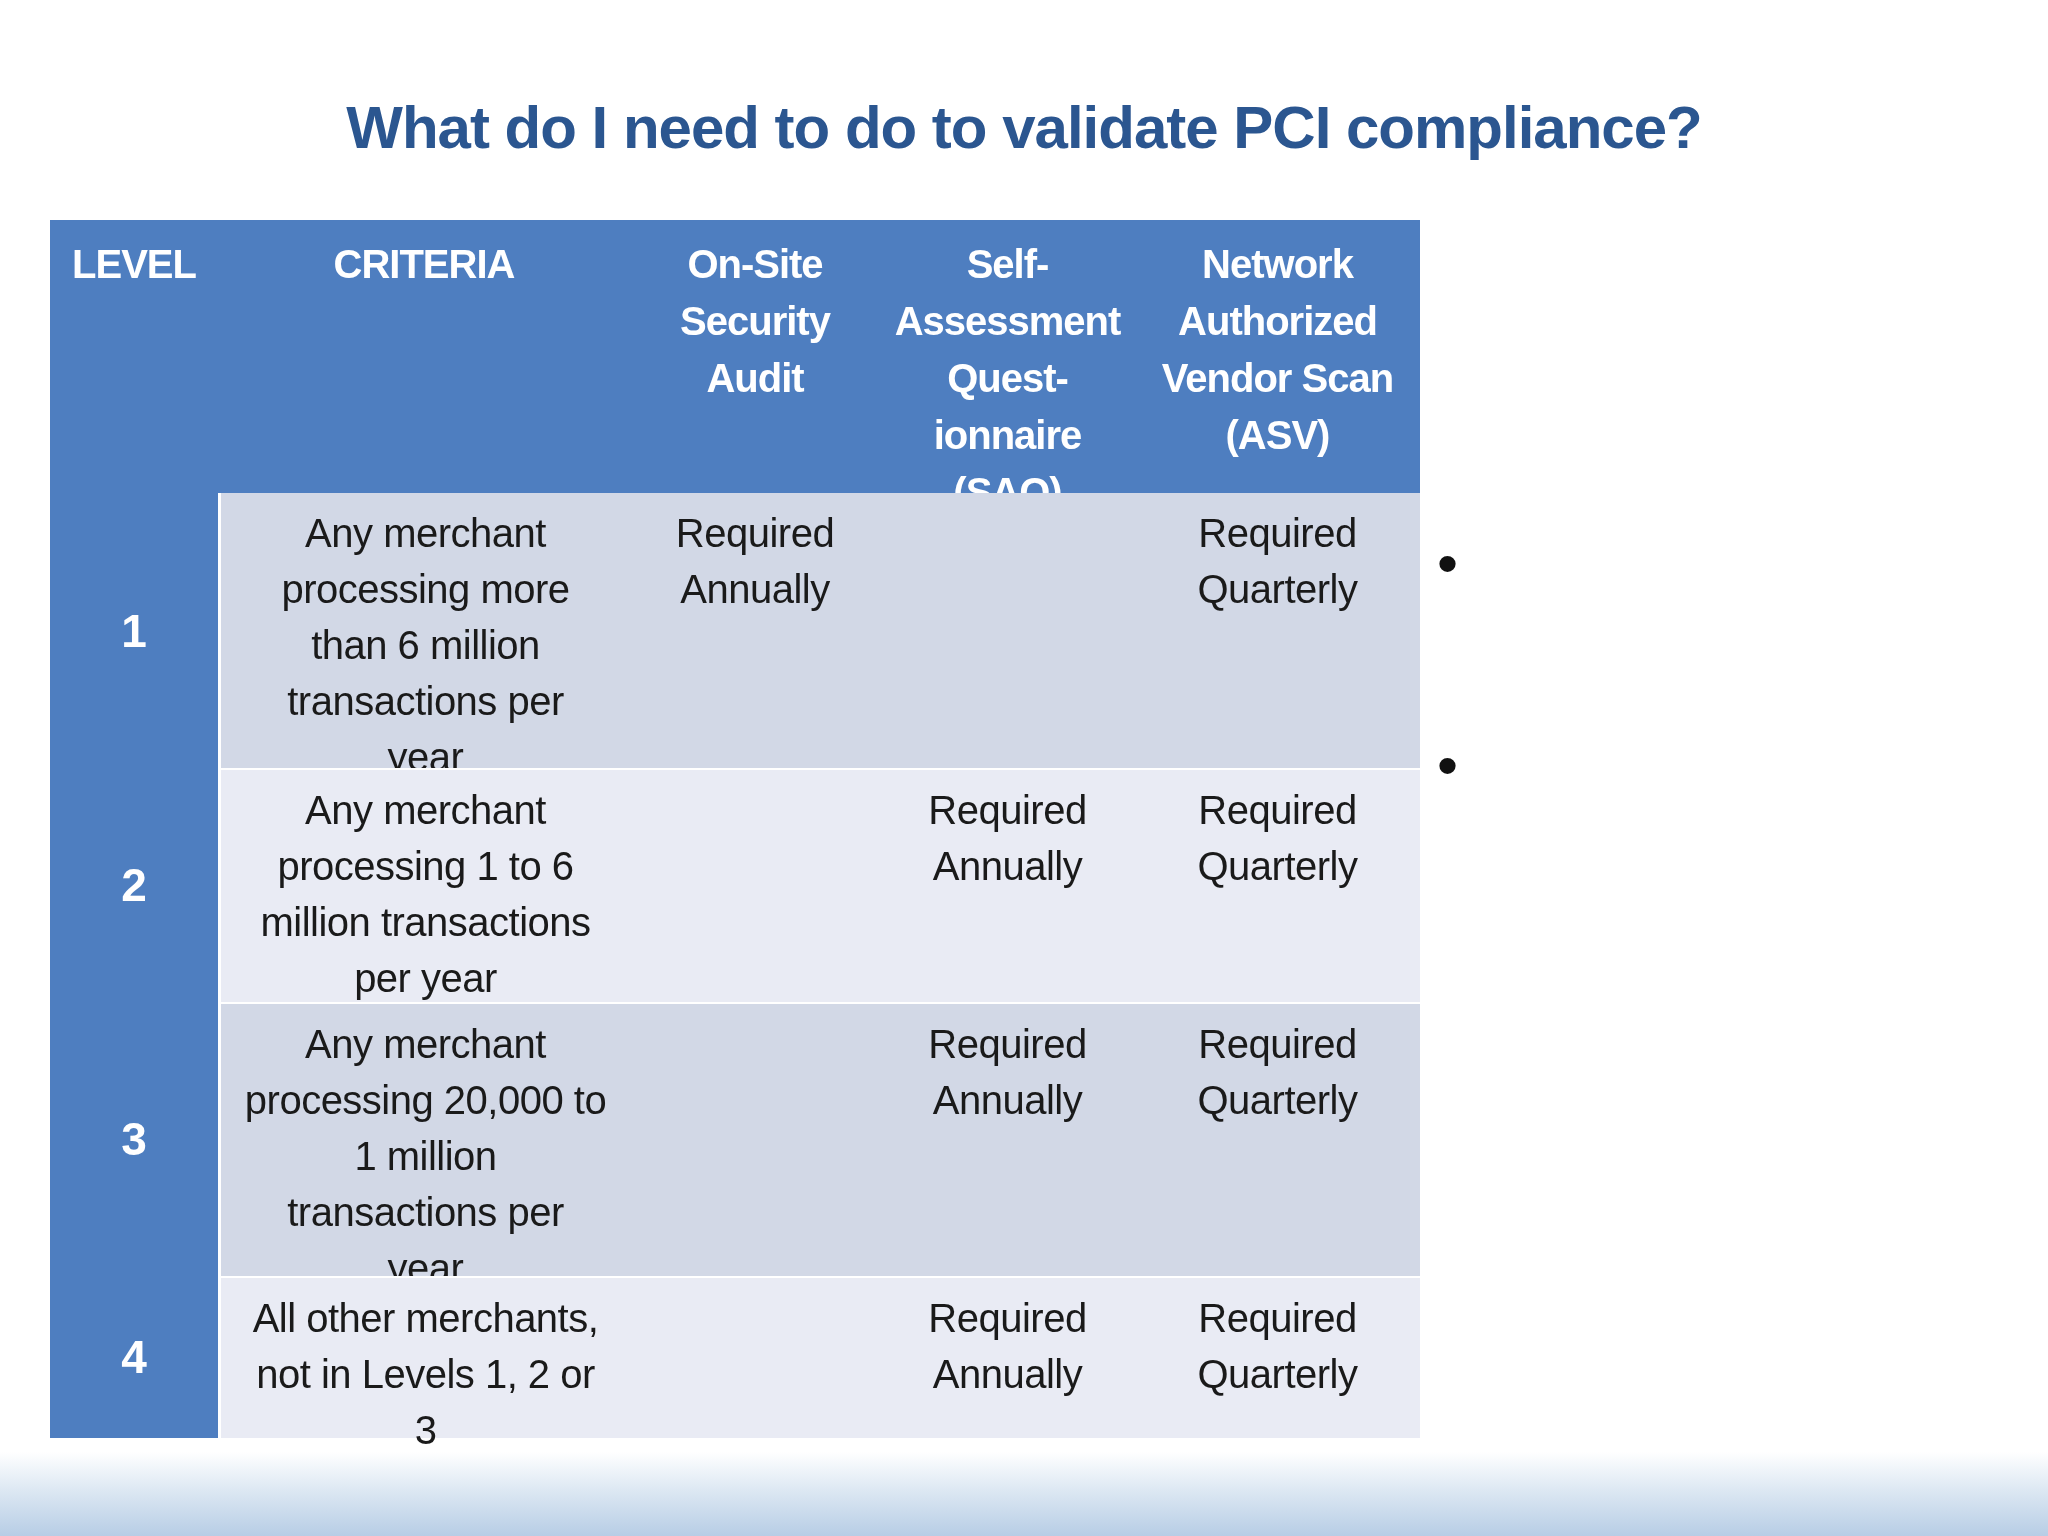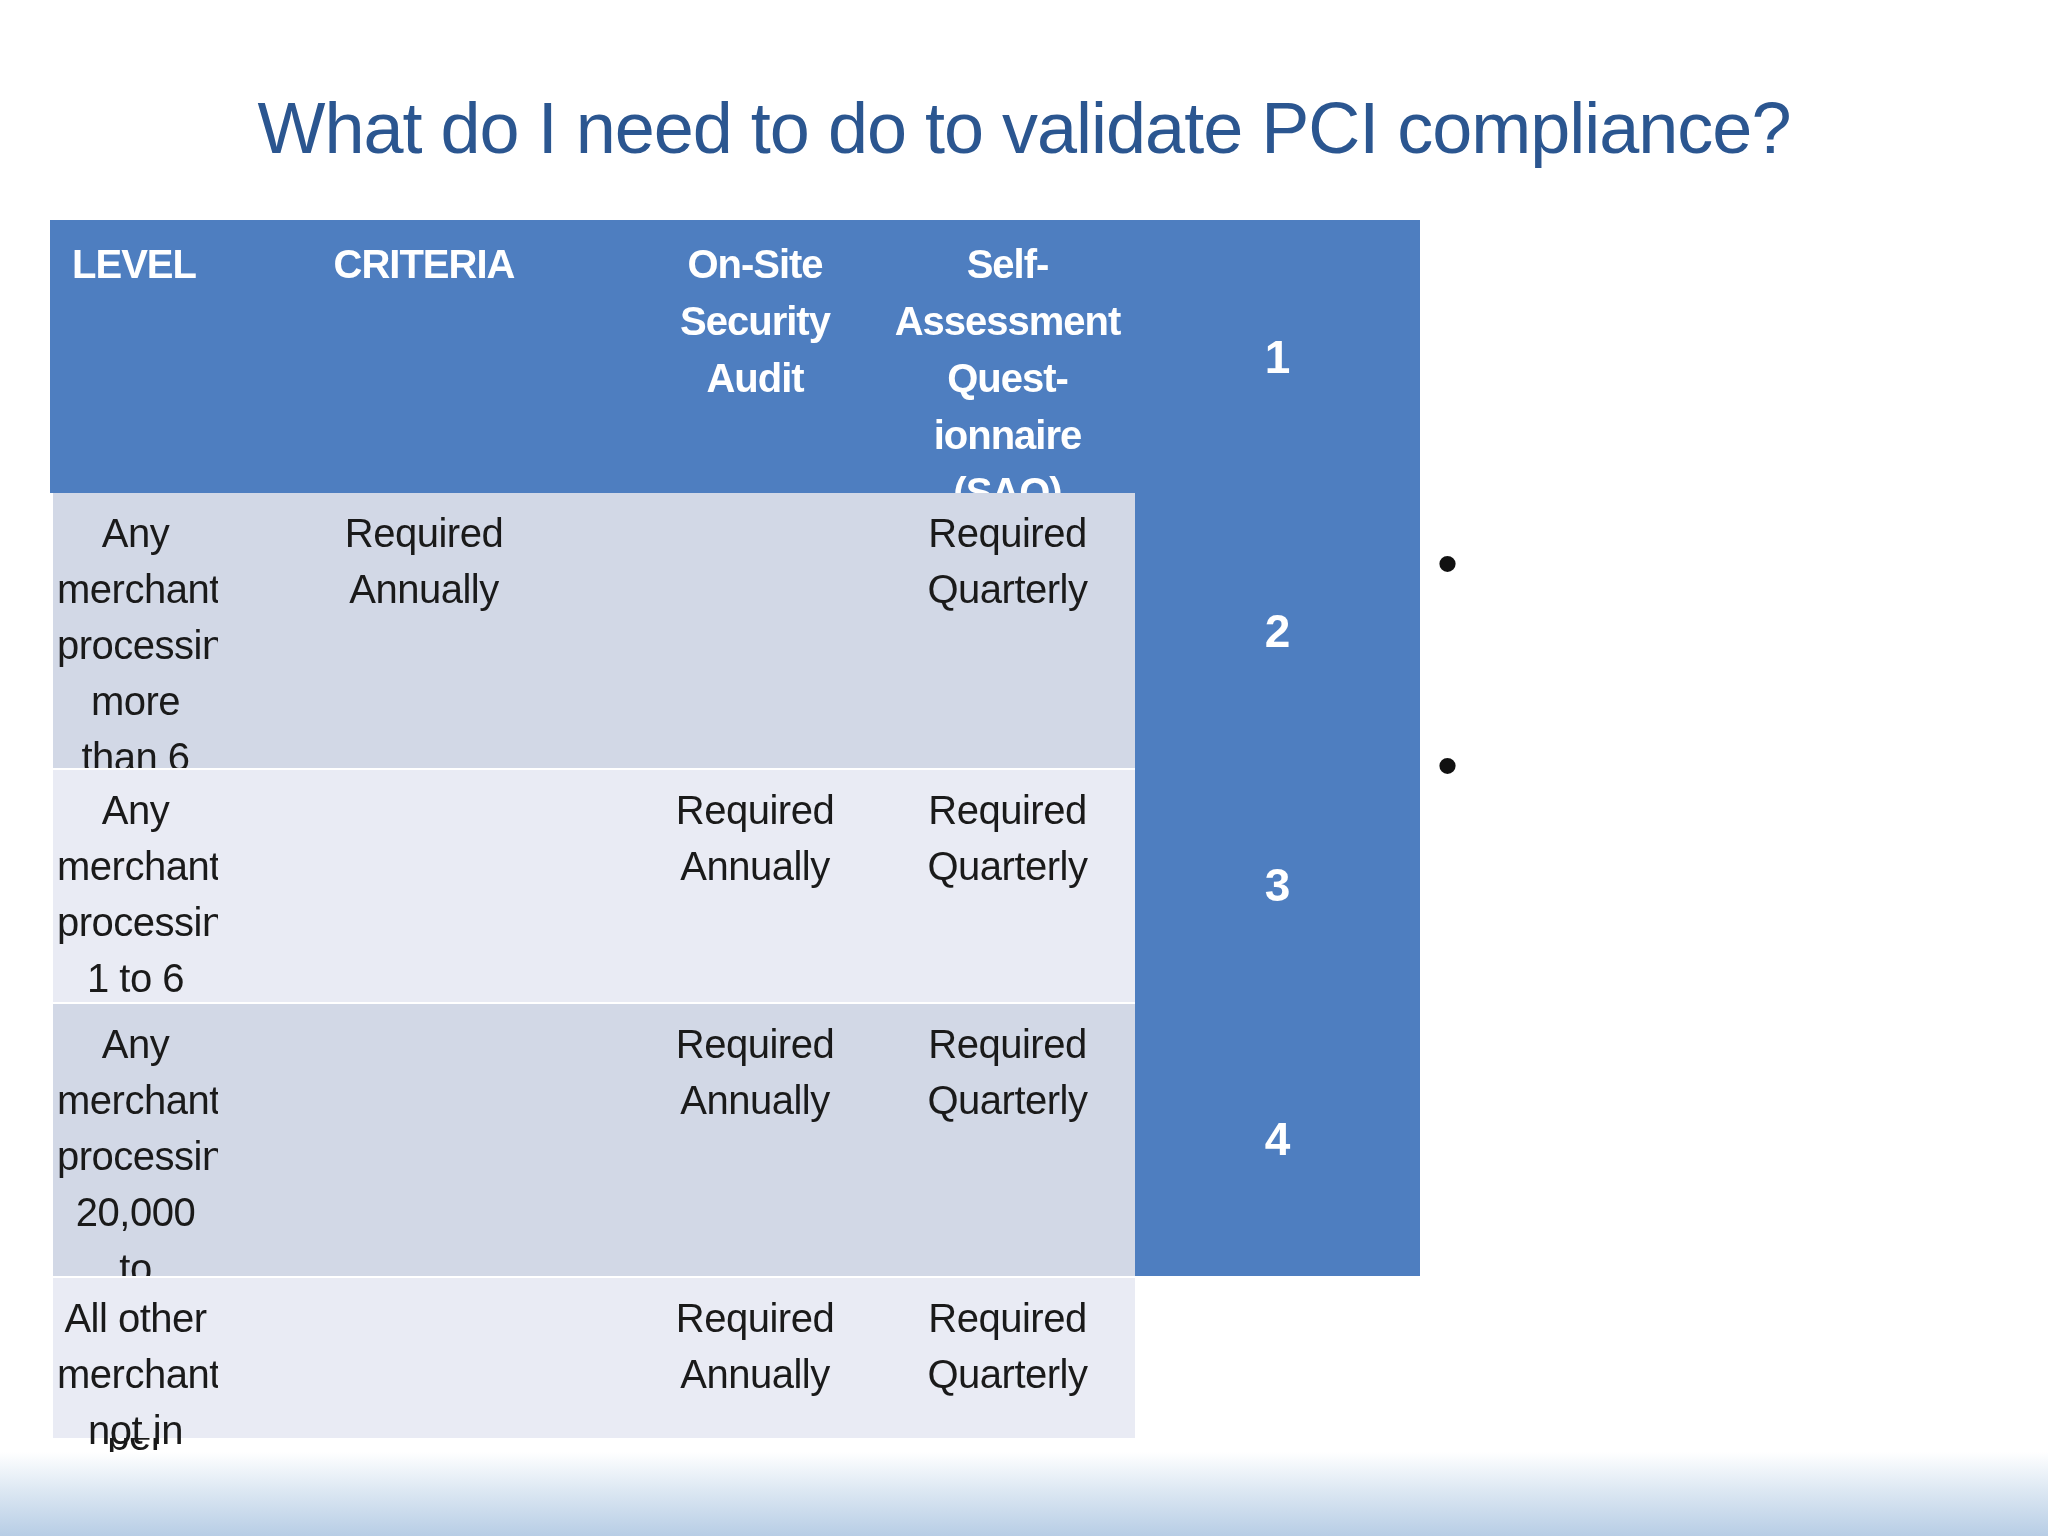--- a/index.html
+++ b/index.html
@@ -14,7 +14,7 @@
   .title{
     position:absolute;left:0;right:0;top:78px;
     text-align:center;
-    font-size:72px;font-weight:normal;letter-spacing:-1px;
+    font-size:60px;font-weight:bold;letter-spacing:-1px;
     color:var(--title_text,#2b5690);
     line-height:100px;
     white-space:nowrap;

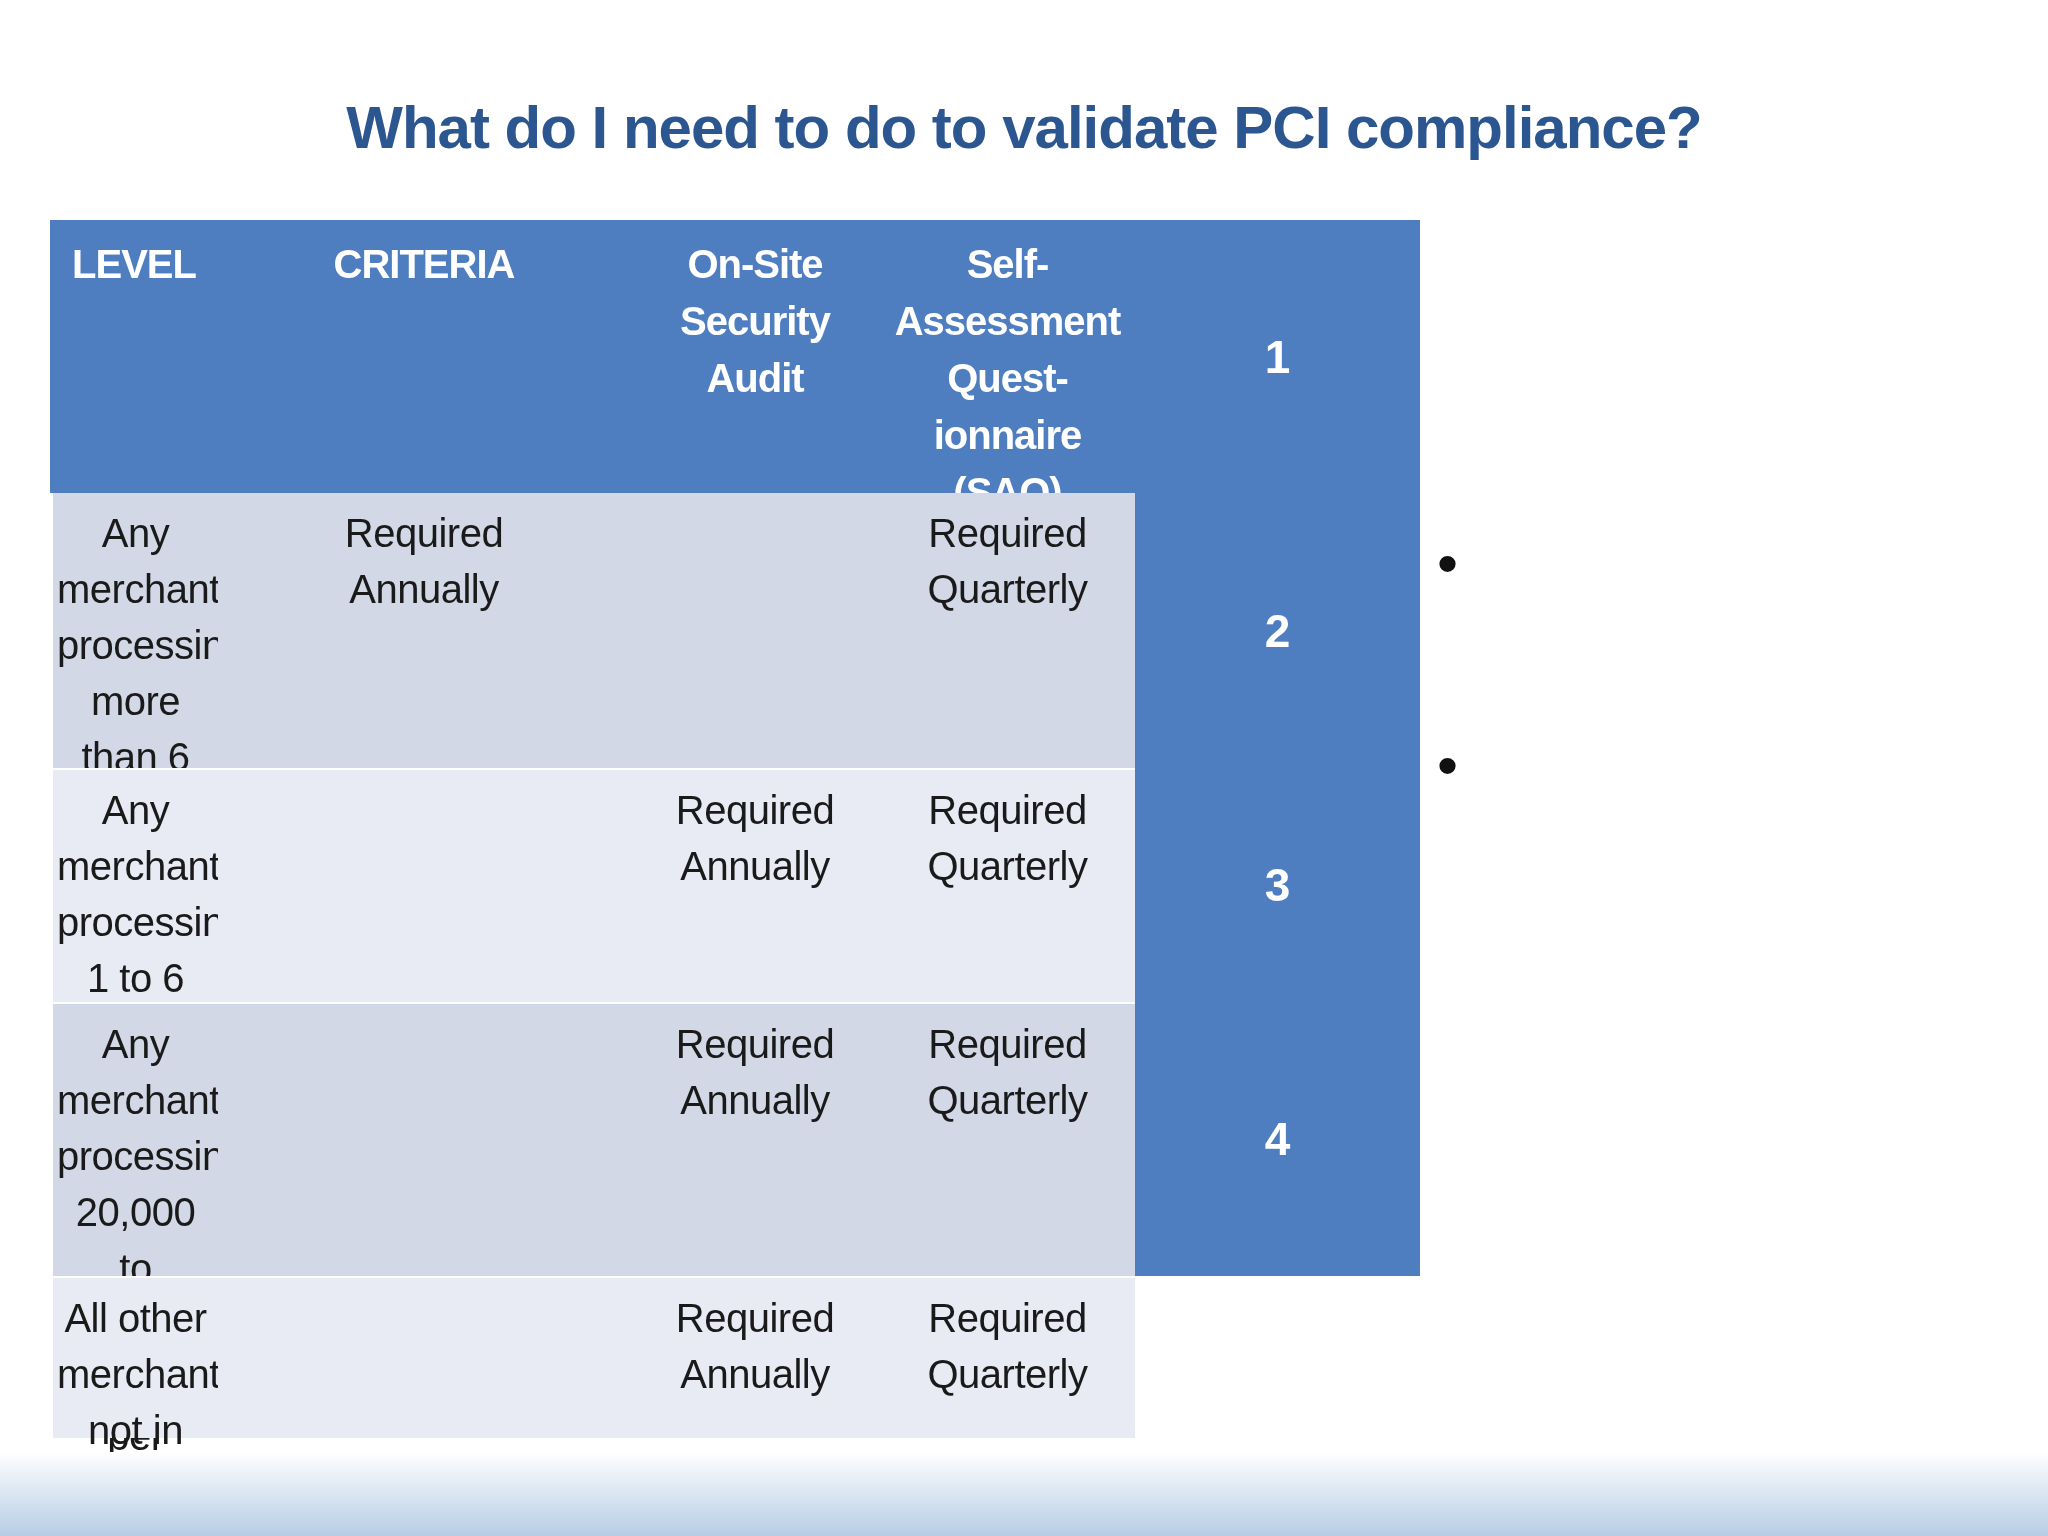--- a/index.html
+++ b/index.html
@@ -84,6 +84,10 @@
 Quest-
 ionnaire
 (SAQ)</div>
+    <div class="cell h">Network
+Authorized
+Vendor Scan
+(ASV)</div>
 
     <div class="cell lvl">1</div>
     <div class="cell bd rowdark crit">Any merchant

